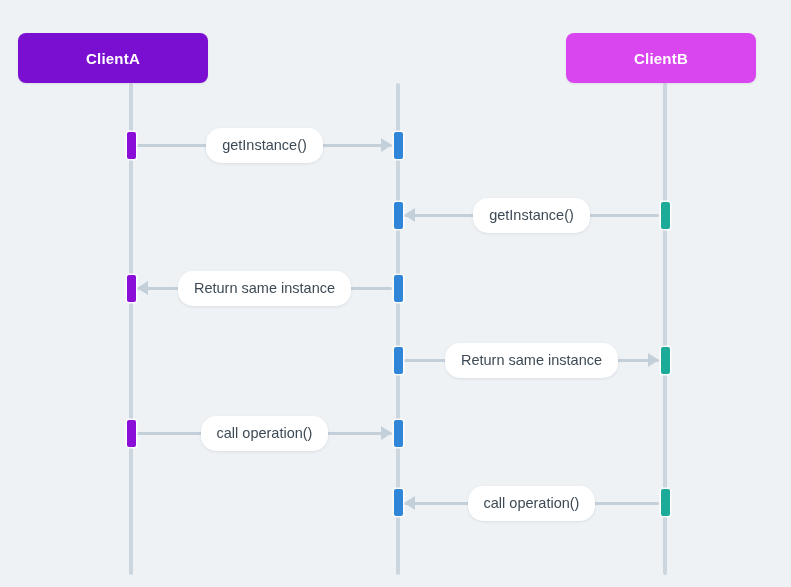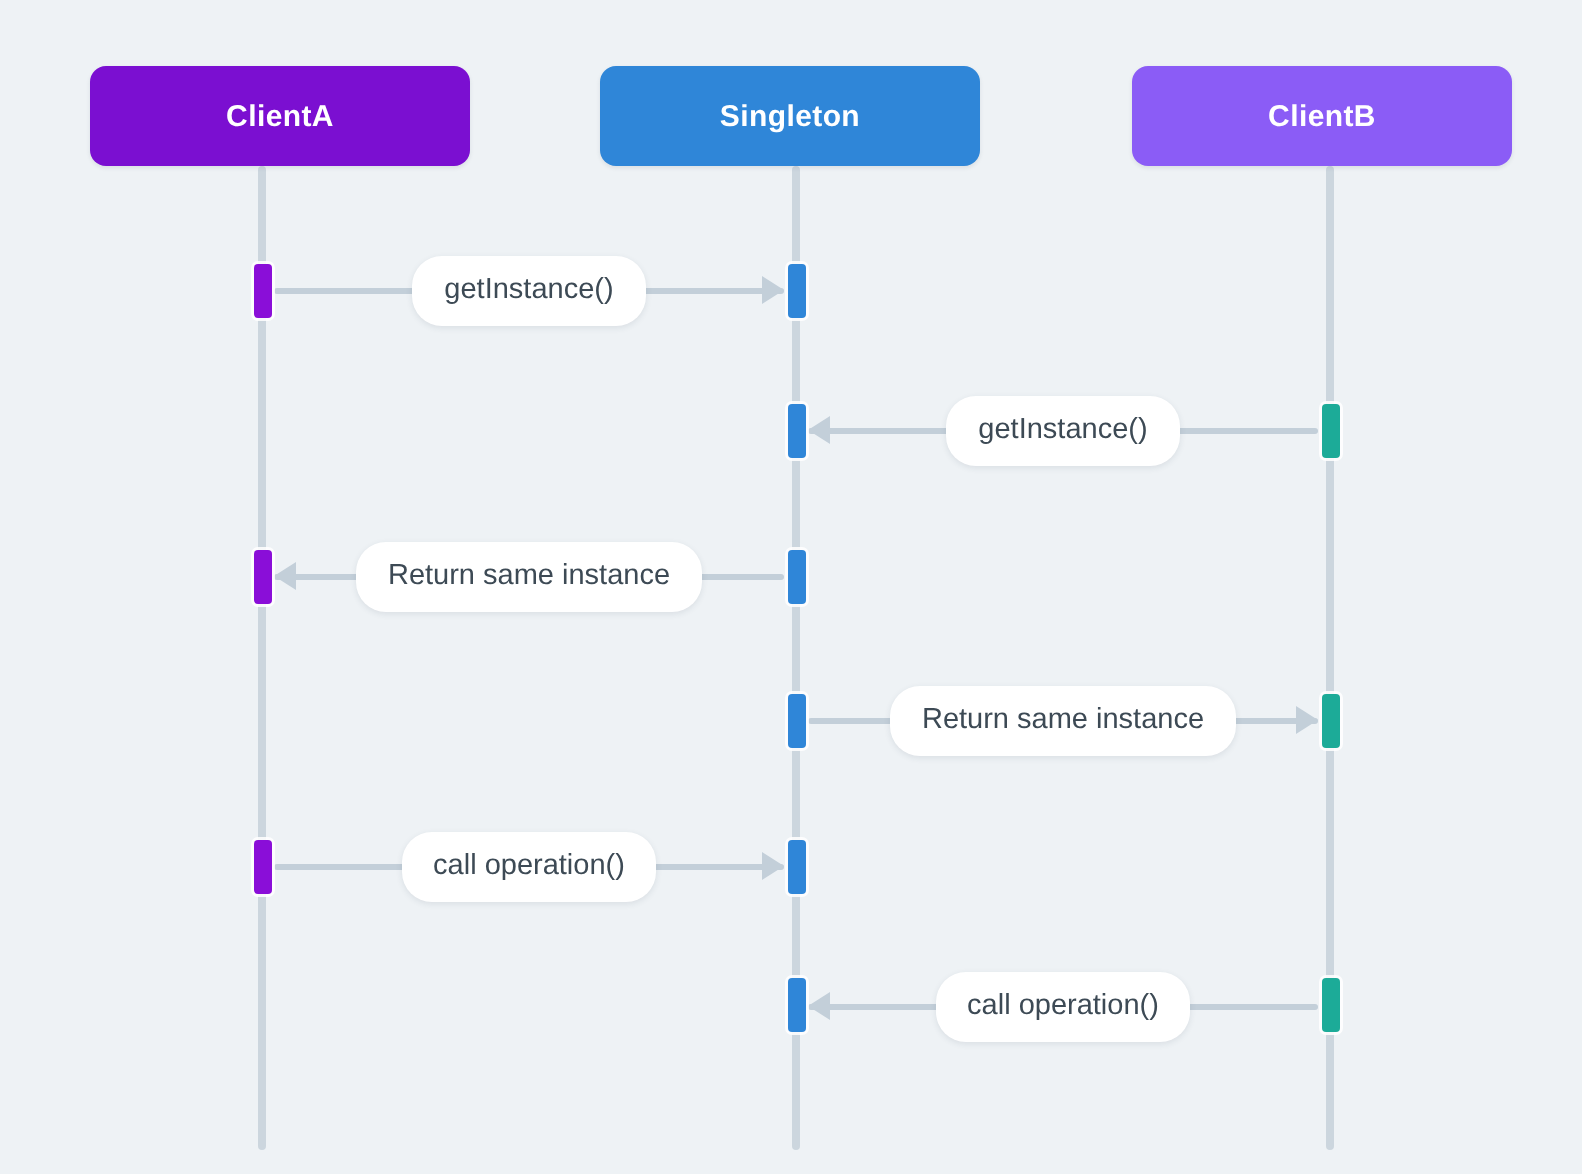--- a/index.html
+++ b/index.html
@@ -103,7 +103,7 @@
     <div class="lifeline" style="left: 129px; top: 83px; height: 492px; background: rgb(204, 214, 222);"></div>
     <div class="lifeline" style="left: 396px; top: 83px; height: 492px; background: rgb(204, 214, 222);"></div>
     <div class="lifeline" style="left: 663px; top: 83px; height: 492px; background: rgb(204, 214, 222);"></div>
-    <div class="participant" style="left: 45px; top: 33px; width: 190px; background: rgb(123, 15, 209);">
+    <div class="participant" style="left: 18px; top: 33px; width: 190px; background: rgb(123, 15, 209);">
       <span>ClientA</span>
     </div>
     <div class="participant" style="left: 300px; top: 33px; width: 190px; background: rgb(47, 134, 216);">

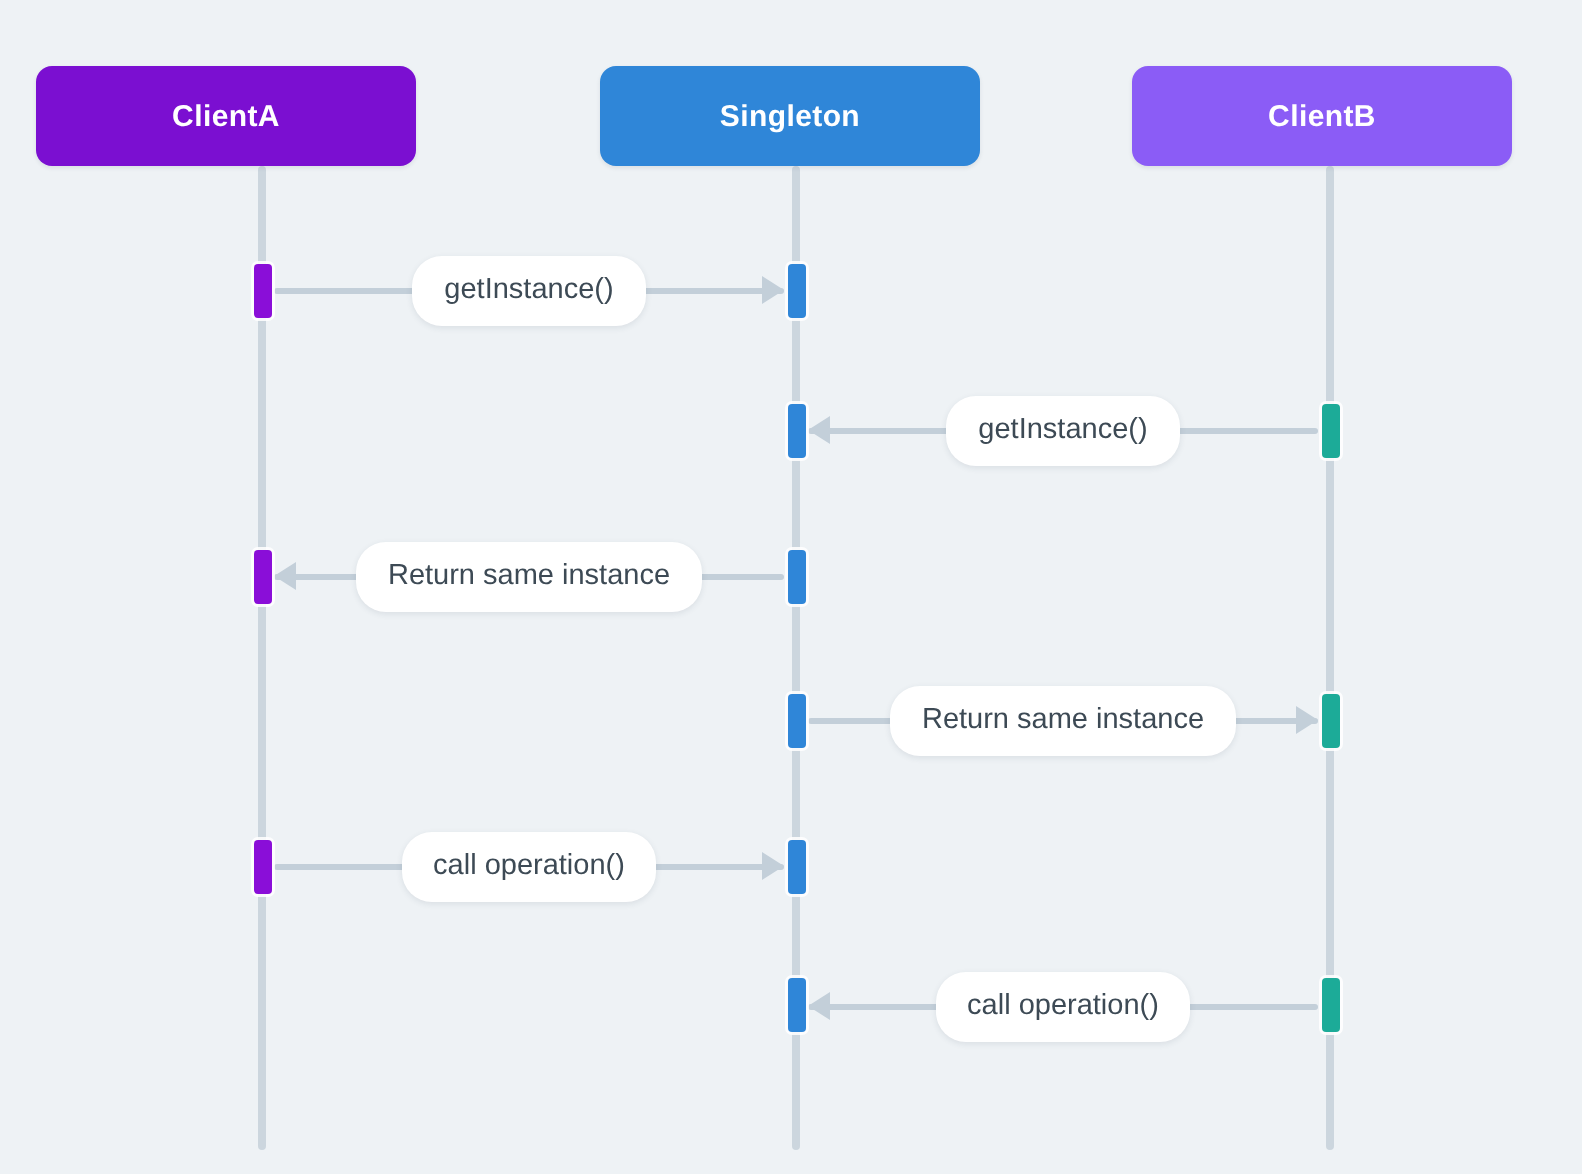--- a/index.html
+++ b/index.html
@@ -106,9 +106,6 @@
     <div class="participant" style="left: 18px; top: 33px; width: 190px; background: rgb(123, 15, 209);">
       <span>ClientA</span>
     </div>
-    <div class="participant" style="left: 300px; top: 33px; width: 190px; background: rgb(47, 134, 216);">
-      <span>Singleton</span>
-    </div>
     <div class="participant" style="left: 566px; top: 33px; width: 190px; background: #8b5cf6;">
       <span>ClientB</span>
     </div>

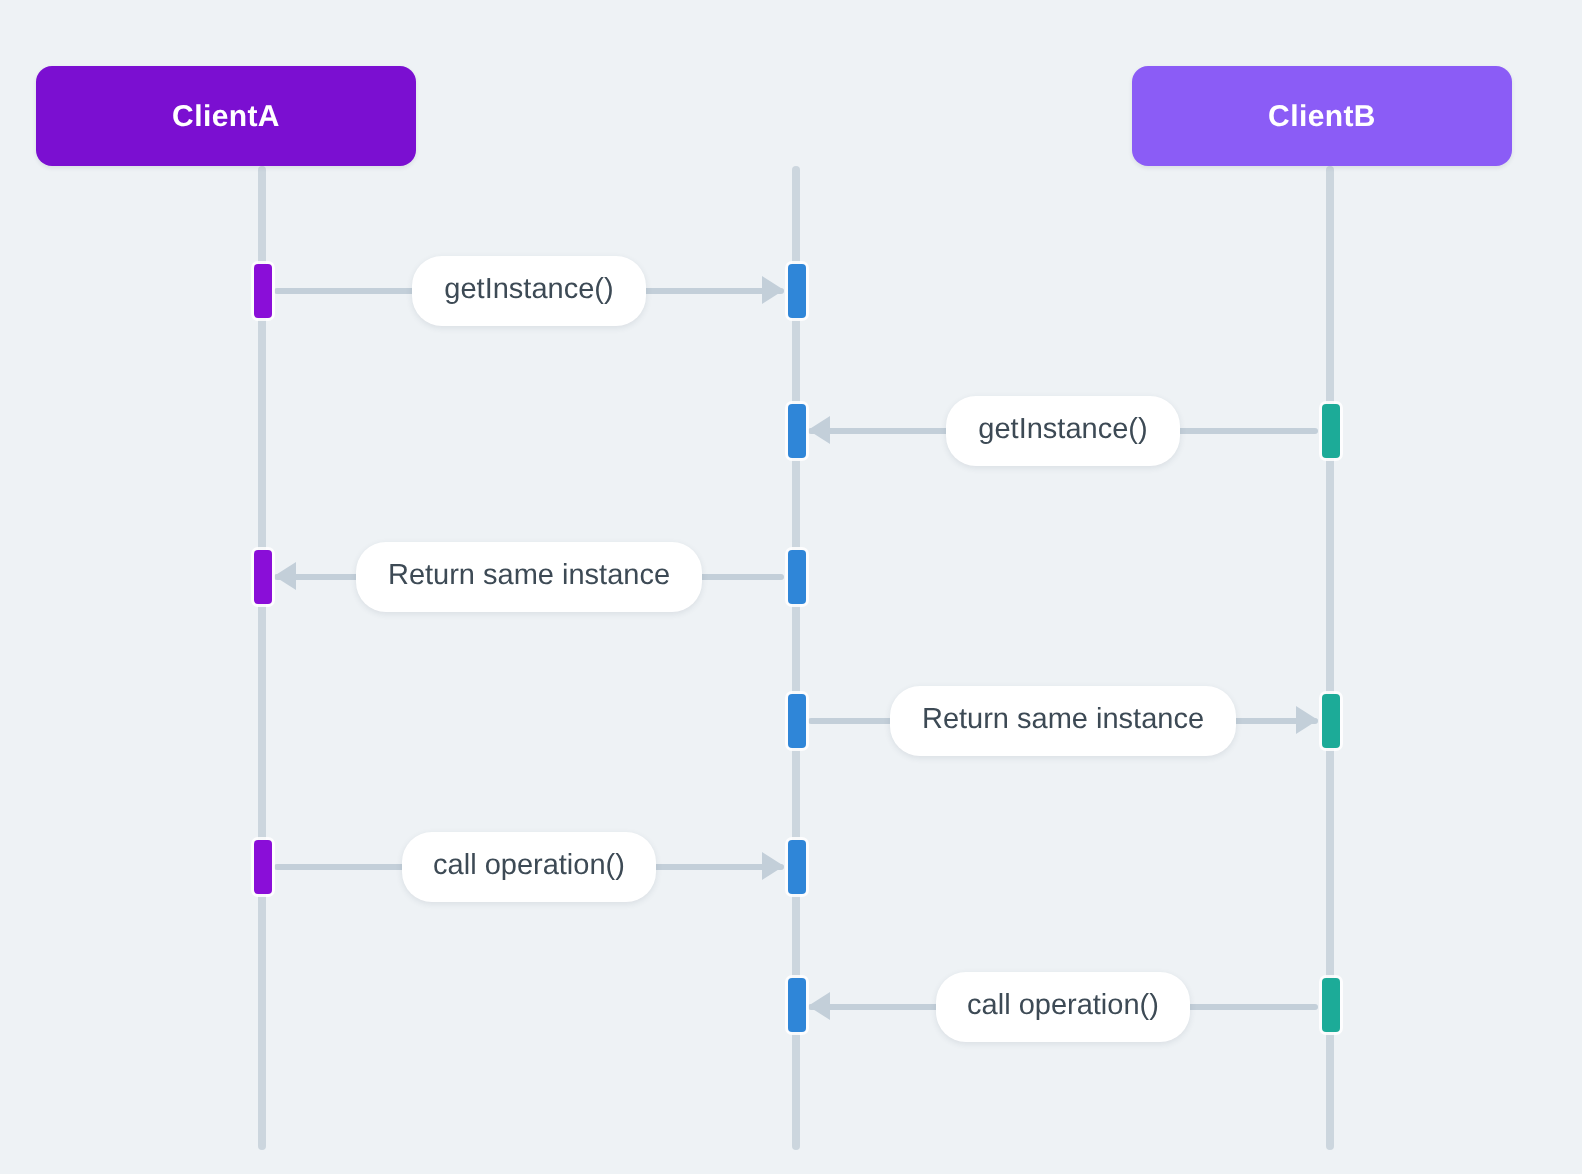--- a/index.html
+++ b/index.html
@@ -106,7 +106,7 @@
     <div class="participant" style="left: 18px; top: 33px; width: 190px; background: rgb(123, 15, 209);">
       <span>ClientA</span>
     </div>
-    <div class="participant" style="left: 566px; top: 33px; width: 190px; background: #8b5cf6;">
+    <div class="participant" style="left: 566px; top: 33px; width: 190px; background: #d946ef;">
       <span>ClientB</span>
     </div>
     <div class="message" style="left: 137px; width: 255px; top: 123px;">

